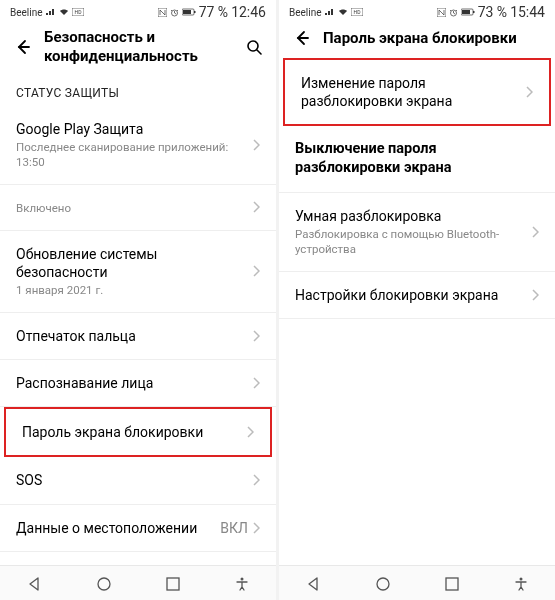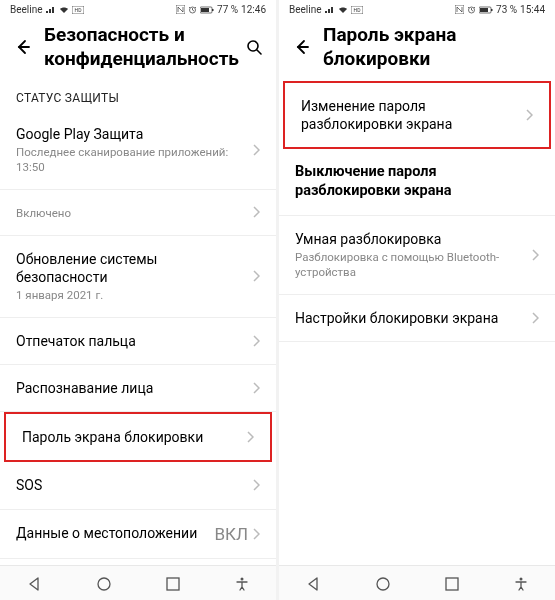--- a/index.html
+++ b/index.html
@@ -29,7 +29,7 @@
     color: #333;
   }
   .sb-left, .sb-right { display: flex; align-items: center; gap: 3px; }
-  .sb-right span { font-size: 10px; }
+  .sb-right span { font-size: 14px; }
   .header {
     display: flex;
     align-items: center;

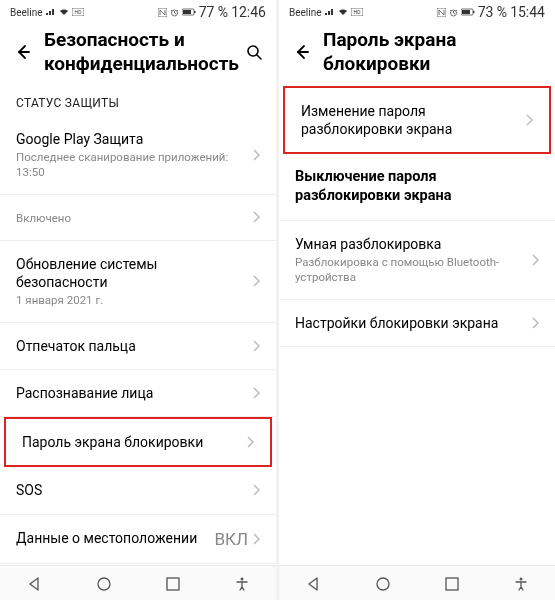--- a/index.html
+++ b/index.html
@@ -42,7 +42,7 @@
   }
   .title {
     flex: 1;
-    font-size: 19px;
+    font-size: 15px;
     font-weight: 700;
     line-height: 1.25;
     color: #000;

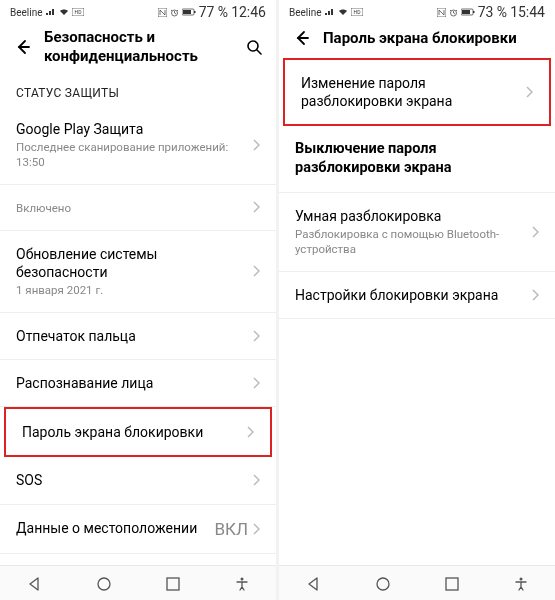--- a/index.html
+++ b/index.html
@@ -81,7 +81,7 @@
     line-height: 1.3;
   }
   .item-value {
-    font-size: 17px;
+    font-size: 14px;
     color: #888;
     margin-right: 4px;
   }

